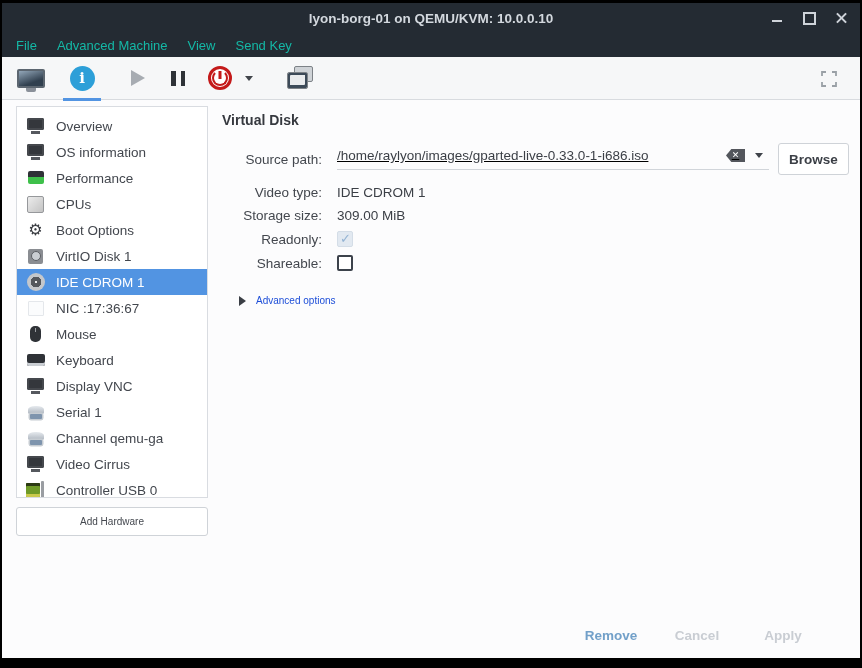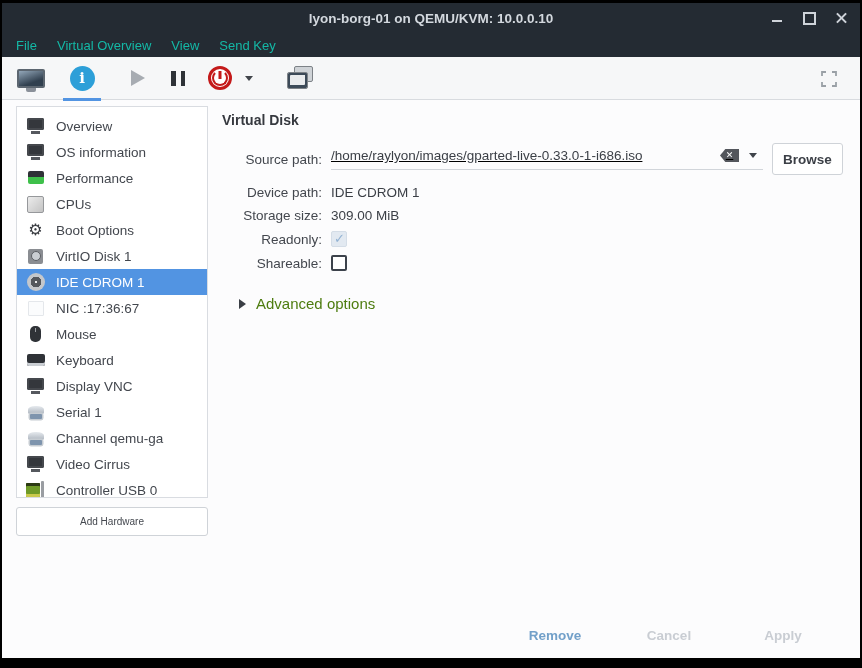--- a/index.html
+++ b/index.html
@@ -131,7 +131,7 @@
 
   <div class="menubar">
     <div class="menu-item">File</div>
-    <div class="menu-item">Virtual Overview</div>
+    <div class="menu-item">Advanced Machine</div>
     <div class="menu-item">View</div>
     <div class="menu-item">Send Key</div>
   </div>

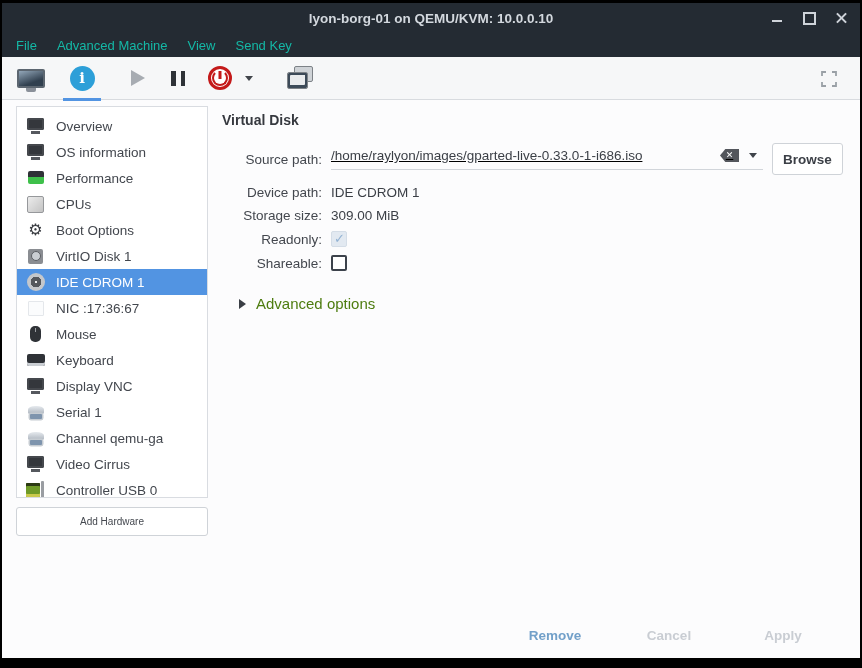--- a/index.html
+++ b/index.html
@@ -89,7 +89,7 @@
   
   .main { flex:1; display:flex; flex-direction:column; padding:12px 18px 0 12px; min-width:0; }
   .heading { font-size:14px; font-weight:bold; color:#36393f; margin-bottom:15px; }
-  .form-row { display:grid; grid-template-columns:100px auto; column-gap:9px; align-items:center; margin-bottom:8px; }
+  .form-row { display:grid; grid-template-columns:100px auto; column-gap:15px; align-items:center; margin-bottom:8px; }
   .form-label { text-align:right; font-size:13.5px; color:#43474e; white-space:nowrap; }
   .form-value { font-size:13.5px; color:#3b3f46; }
   .source-row { margin-bottom:10px; }

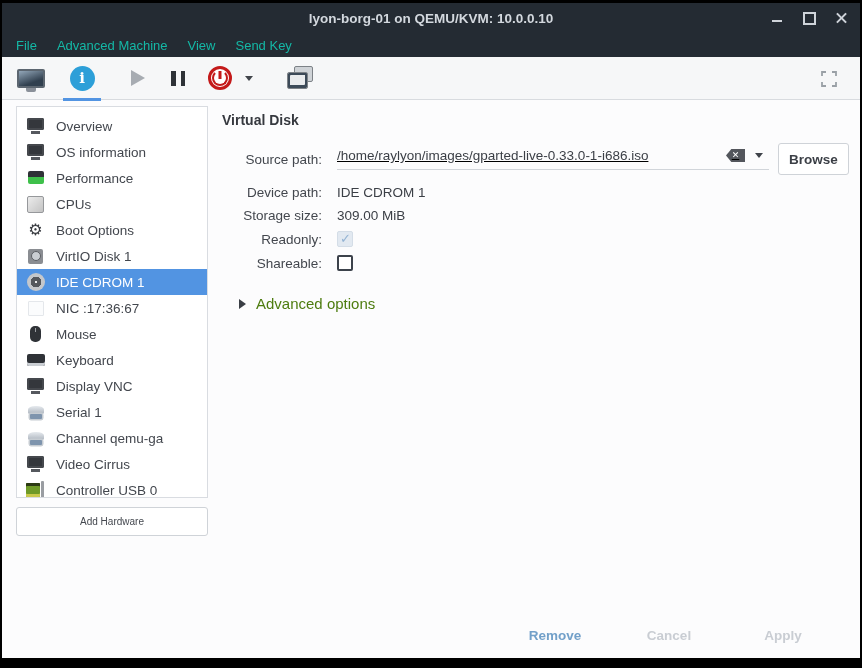--- a/index.html
+++ b/index.html
@@ -249,7 +249,7 @@
       </div>
 
       <div class="form-row">
-        <div class="form-label">Device path:</div>
+        <div class="form-label">Video type:</div>
         <div class="form-value">IDE CDROM 1</div>
       </div>
 

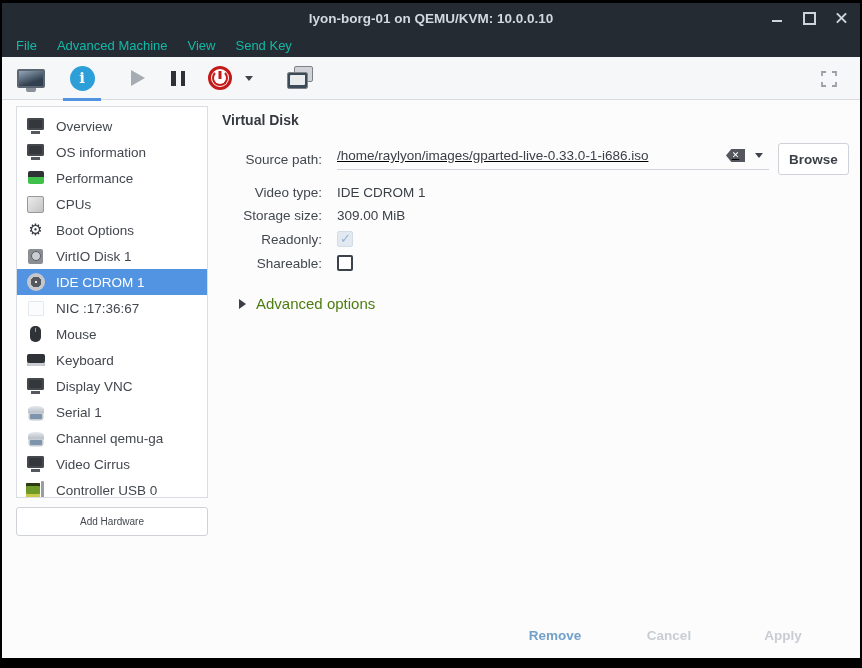--- a/index.html
+++ b/index.html
@@ -107,7 +107,7 @@
 
   .advanced-row { margin-top:16px; display:flex; align-items:center; gap:10px; padding-left:17px; }
   .expander-arrow { border-left:7px solid #3a3e45; border-top:5px solid transparent; border-bottom:5px solid transparent; }
-  .advanced-label { font-size:15px; color:#4d7c0f; }
+  .advanced-label { font-size:10px; color:#1d4ed8; }
 
   
   .actions { height:46px; display:flex; align-items:center; justify-content:flex-end; padding-right:30px; gap:56px; }

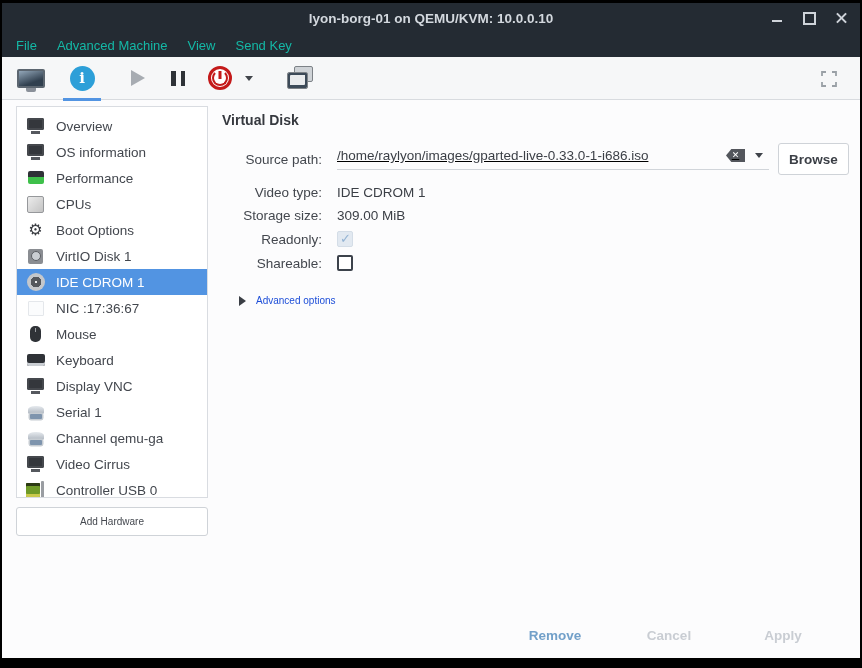--- a/index.html
+++ b/index.html
@@ -110,7 +110,7 @@
   .advanced-label { font-size:10px; color:#1d4ed8; }
 
   
-  .actions { height:46px; display:flex; align-items:center; justify-content:flex-end; padding-right:30px; gap:56px; }
+  .actions { height:46px; display:flex; align-items:center; justify-content:flex-end; padding-right:30px; gap:28px; }
   .act-btn { min-width:58px; text-align:center; font-size:13.5px; font-weight:bold; cursor:default; }
   .act-remove { color:#72a0c9; }
   .act-disabled { color:#c9cdd3; }

